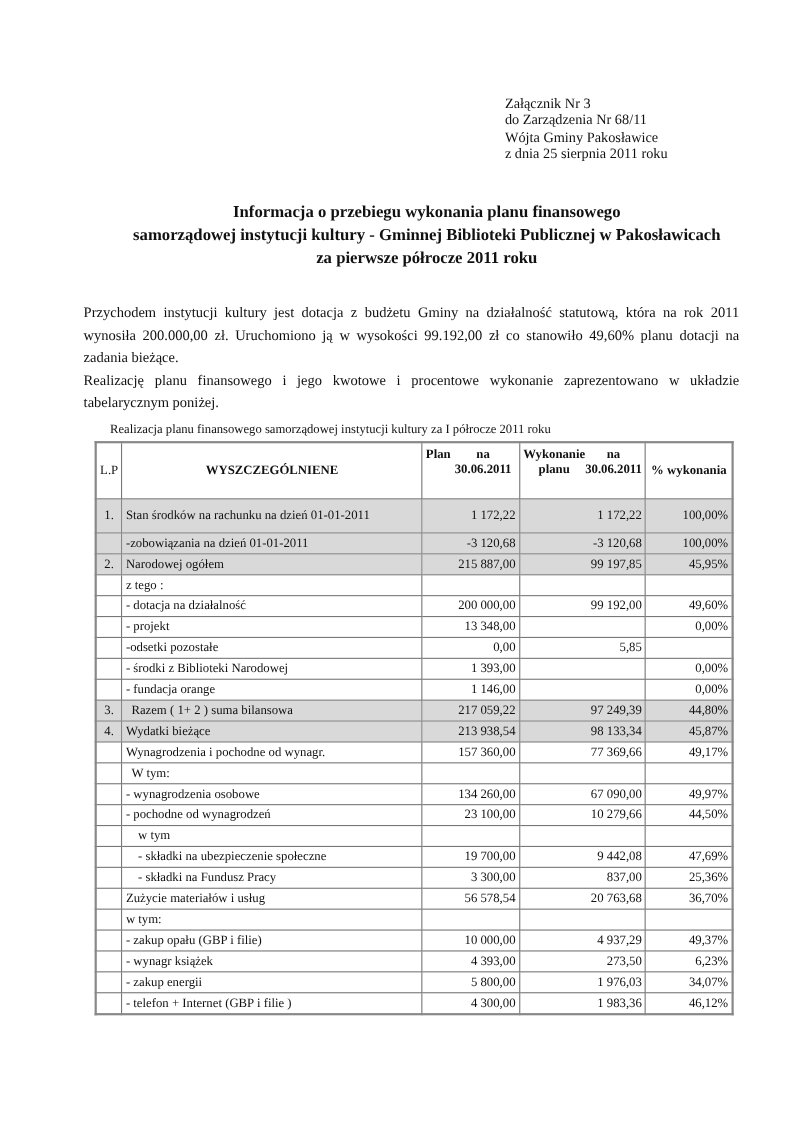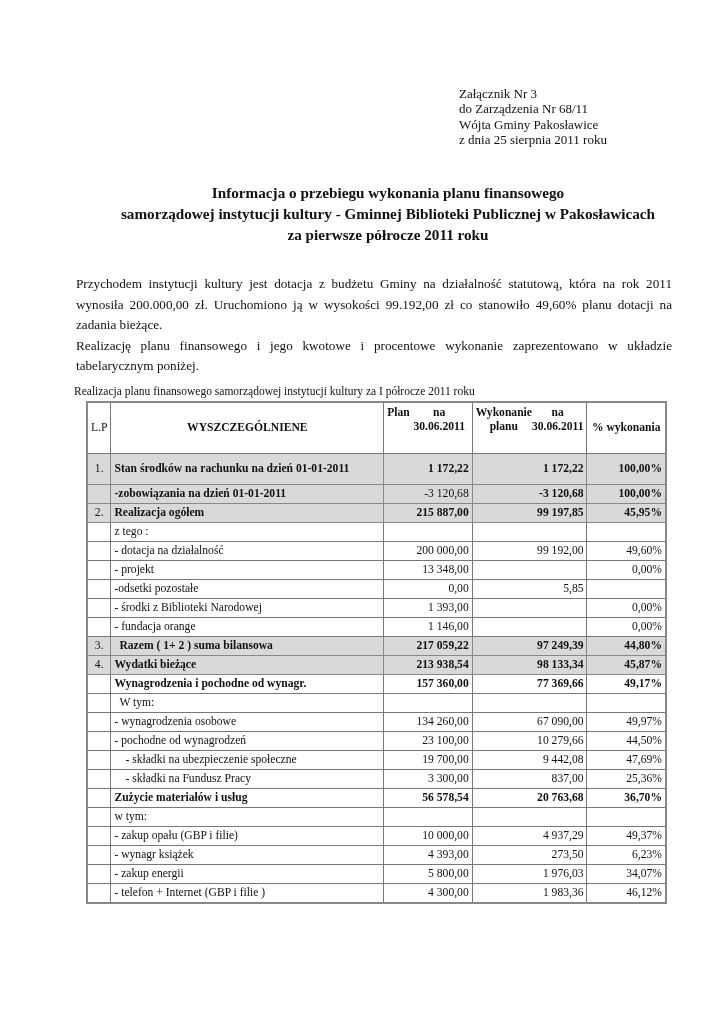--- a/index.html
+++ b/index.html
@@ -12,7 +12,7 @@
   .body-text { position: absolute; left: 76px; width: 596px; top: 274px; font-size: 13.2px;
                line-height: 20.5px; text-align: justify; }
   .body-text p { margin: 0; }
-  .caption { position: absolute; left: 74px; top: 385px; font-size: 11.5px; white-space: nowrap; }
+  .caption { position: absolute; left: 100px; top: 385px; font-size: 11.5px; white-space: nowrap; }
   table { position: absolute; left: 86px; top: 401px; width: 581px; border-collapse: collapse;
           font-size: 11.6px; border: 2px solid #888; }
   td { border: 1px solid #777; padding: 0 3px; height: 18px; line-height: 14px; vertical-align: middle; }

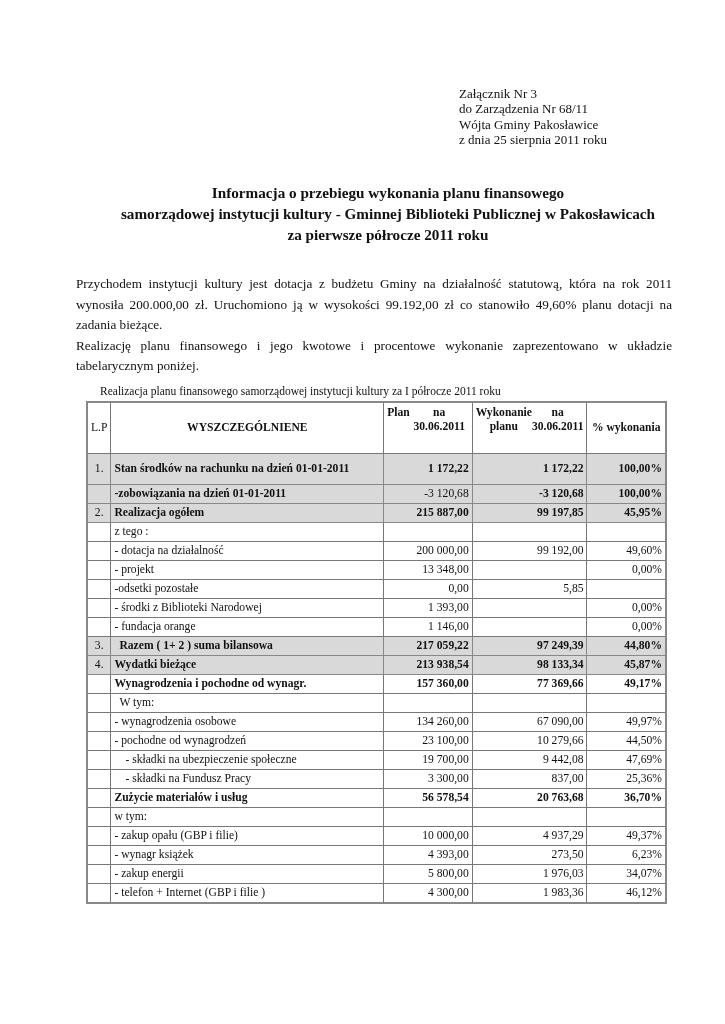--- a/index.html
+++ b/index.html
@@ -23,7 +23,7 @@
   .gray td { background: #d9d9d9; border-color: #888; }
   .num { text-align: right; }
   .ctr { text-align: center; }
-  .b { font-weight: bold; }
+  .b { font-weight: normal; }
   .ind1 { padding-left: 8px; }
   .ind2 { padding-left: 14px; }
   .tall td { height: 30px; }

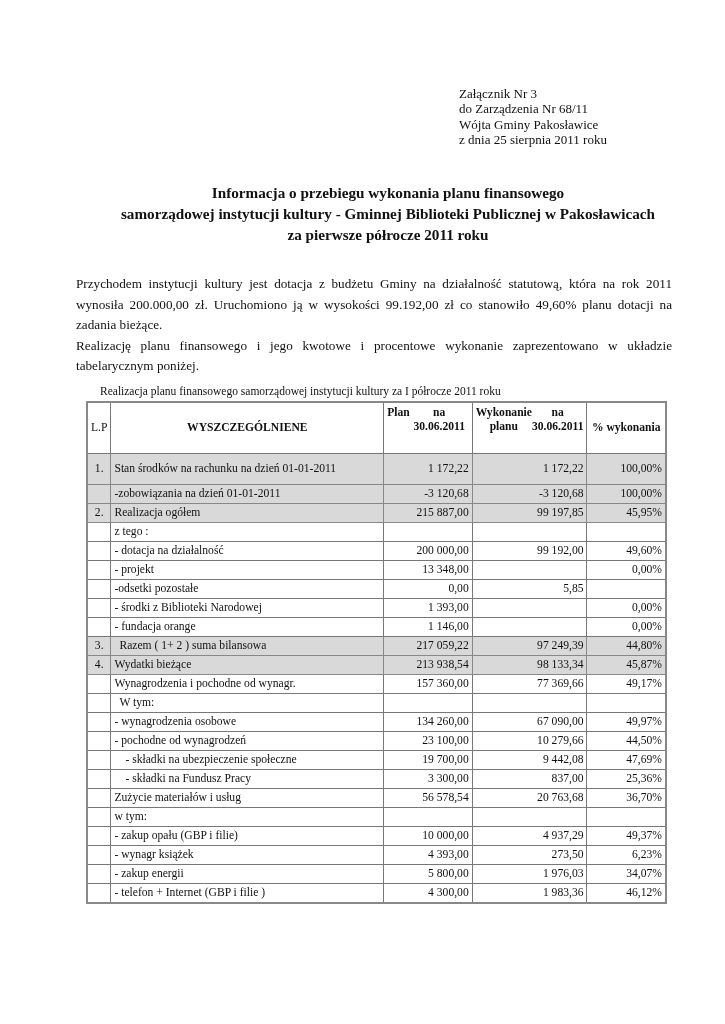--- a/index.html
+++ b/index.html
@@ -95,7 +95,7 @@
       </tr>
       <tr class="gray">
         <td class="ctr">2.</td>
-        <td class="b ">Realizacja  ogółem</td>
+        <td class="b ">Narodowej  ogółem</td>
         <td class="num b">215 887,00</td>
         <td class="num b">99 197,85</td>
         <td class="num b">45,95%</td>

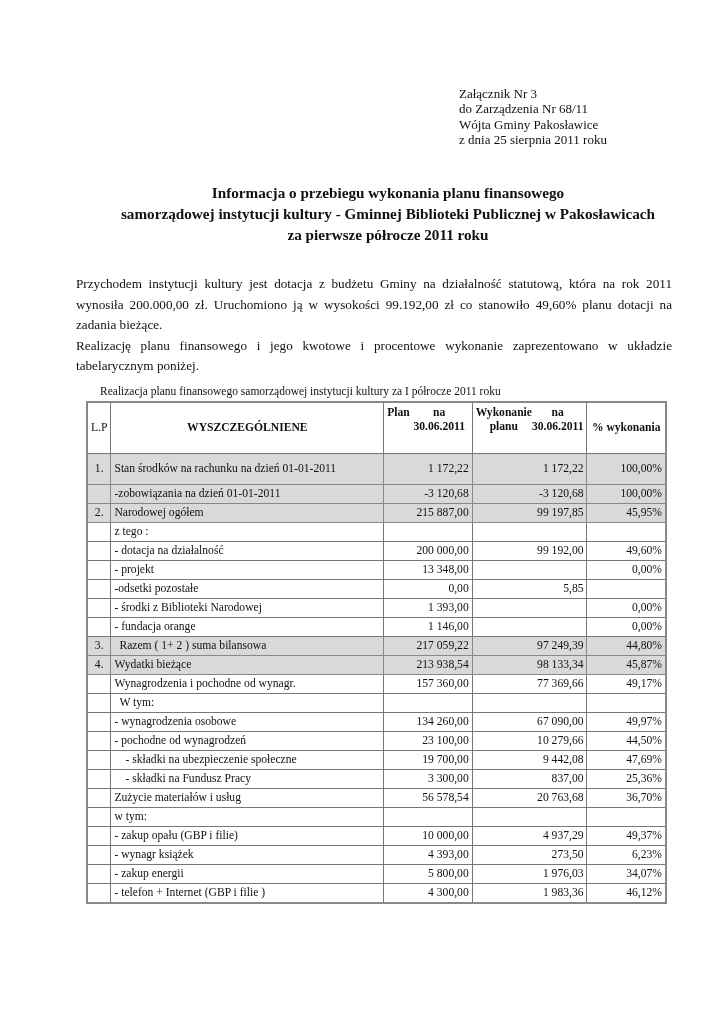--- a/index.html
+++ b/index.html
@@ -186,6 +186,13 @@
       </tr>
       <tr>
         <td class="ctr"></td>
+        <td class="ind2">w tym</td>
+        <td class="num"></td>
+        <td class="num"></td>
+        <td class="num"></td>
+      </tr>
+      <tr>
+        <td class="ctr"></td>
         <td class="ind2">- składki na ubezpieczenie społeczne</td>
         <td class="num">19 700,00</td>
         <td class="num">9 442,08</td>

